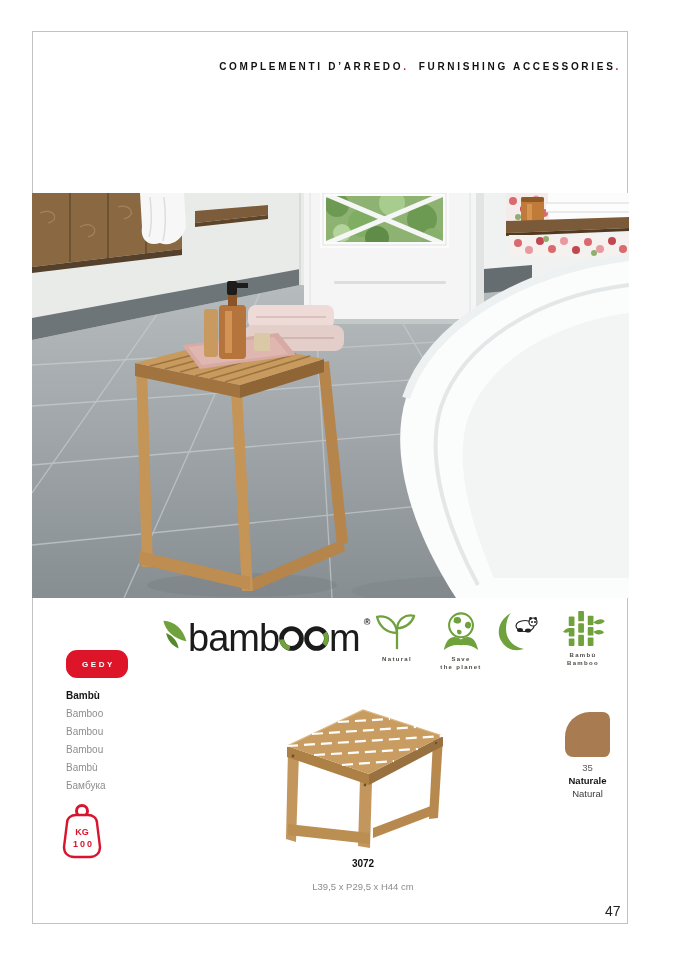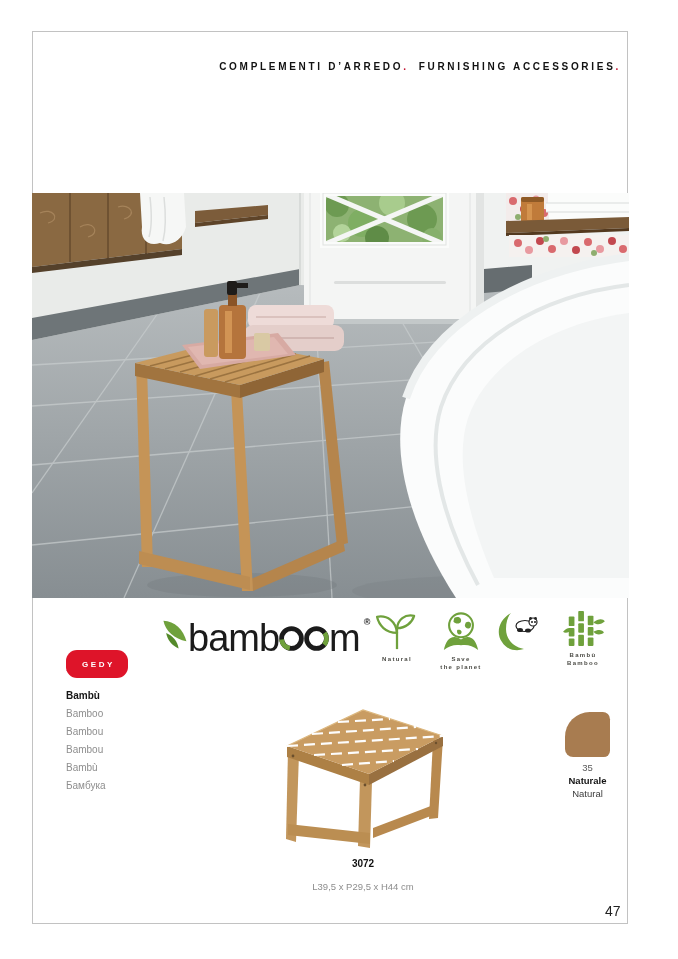--- a/index.html
+++ b/index.html
@@ -341,6 +341,14 @@
     <div class="alt">Бамбука</div>
   </div>
 
+  <div class="kg-icon">
+    <svg width="46" height="58" viewBox="0 0 46 58">
+      <circle cx="23" cy="9" r="5.5" fill="none" stroke="#d8152f" stroke-width="3"></circle>
+      <path d="M17 13 L29 13 C34 13 38 16 38 21 L41 45 C41 51 37 55 31 55 L15 55 C9 55 5 51 5 45 L8 21 C8 16 12 13 17 13 Z" fill="#ffffff" stroke="#d8152f" stroke-width="2.4"></path>
+      <text x="23" y="33" text-anchor="middle" font-size="9" font-weight="bold" fill="#d8152f" font-family="Liberation Sans, sans-serif">KG</text>
+      <text x="24.5" y="45" text-anchor="middle" font-size="9" font-weight="bold" letter-spacing="2" fill="#d8152f" font-family="Liberation Sans, sans-serif">100</text>
+    </svg>
+  </div>
 
   <div class="product-img">
     <svg viewBox="0 0 180 160" width="180" height="160">

